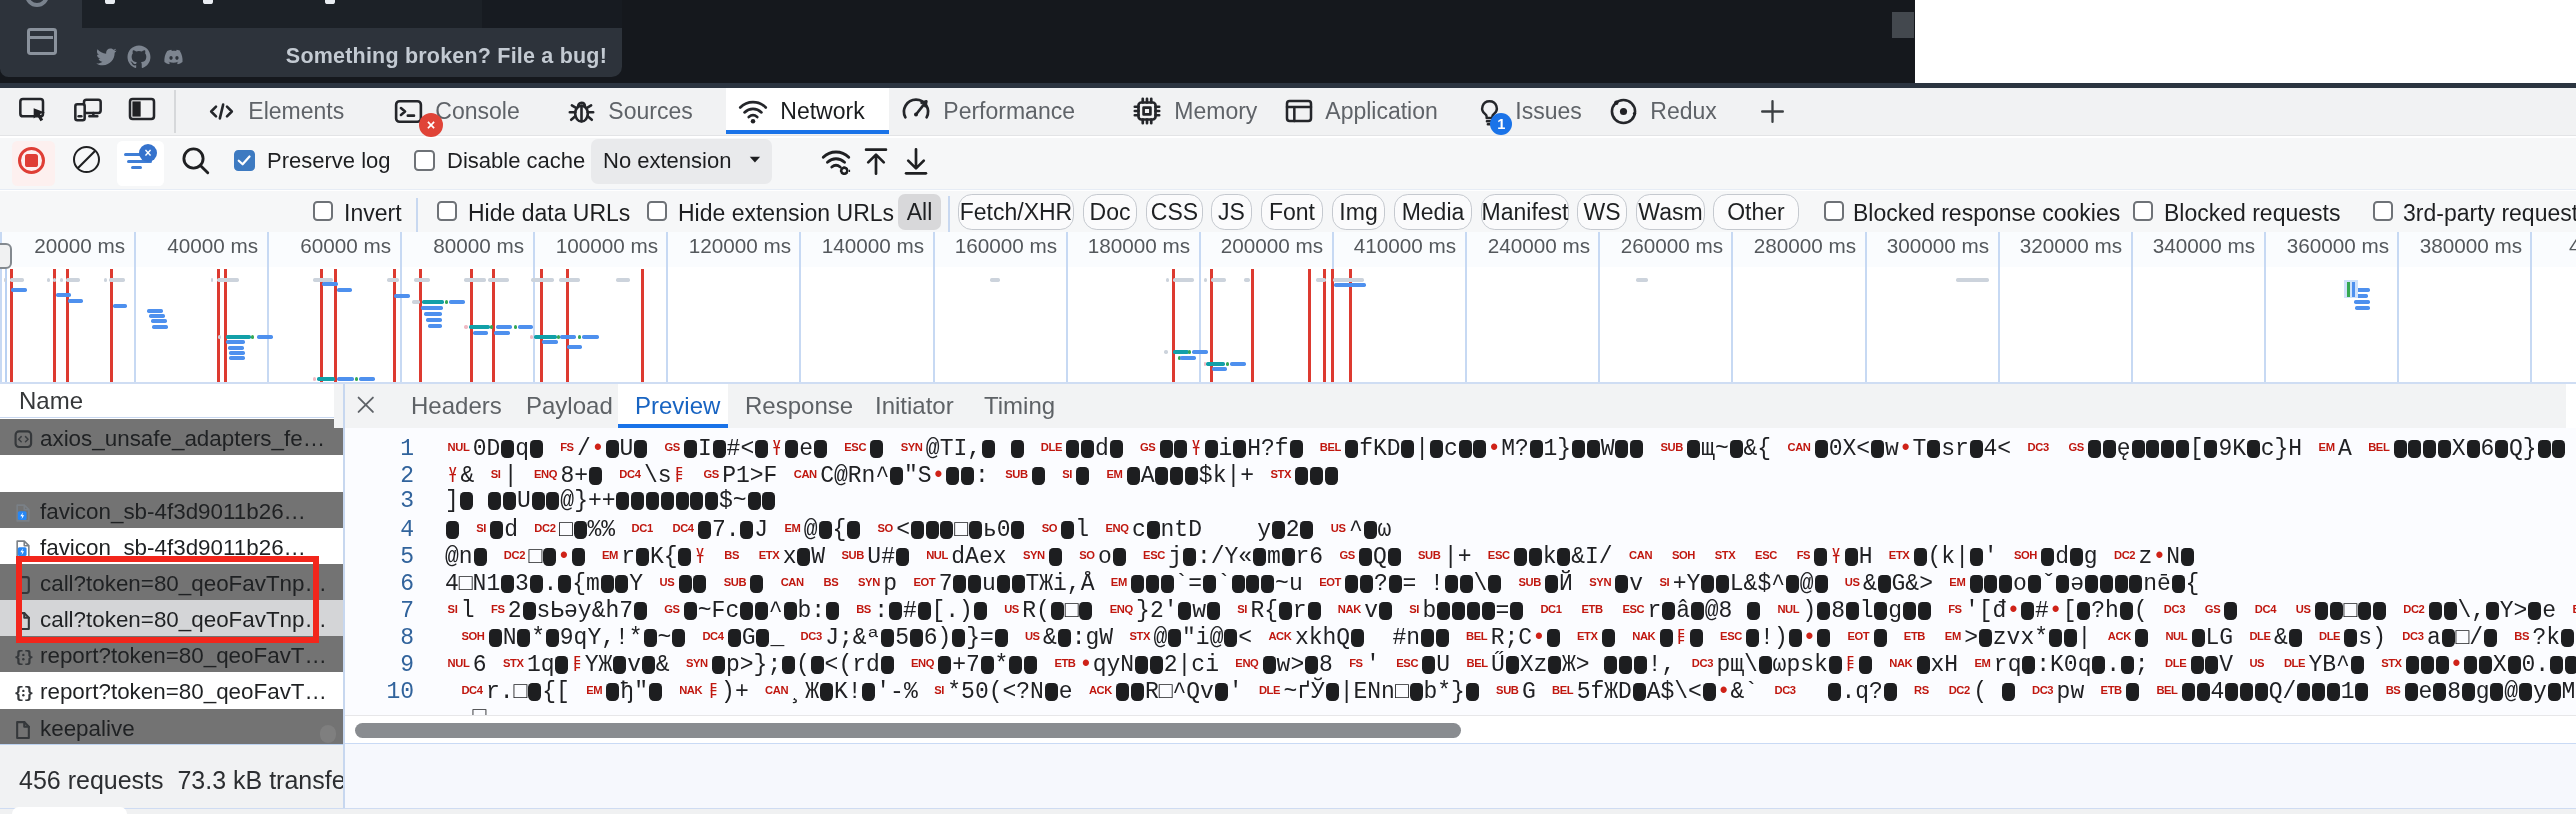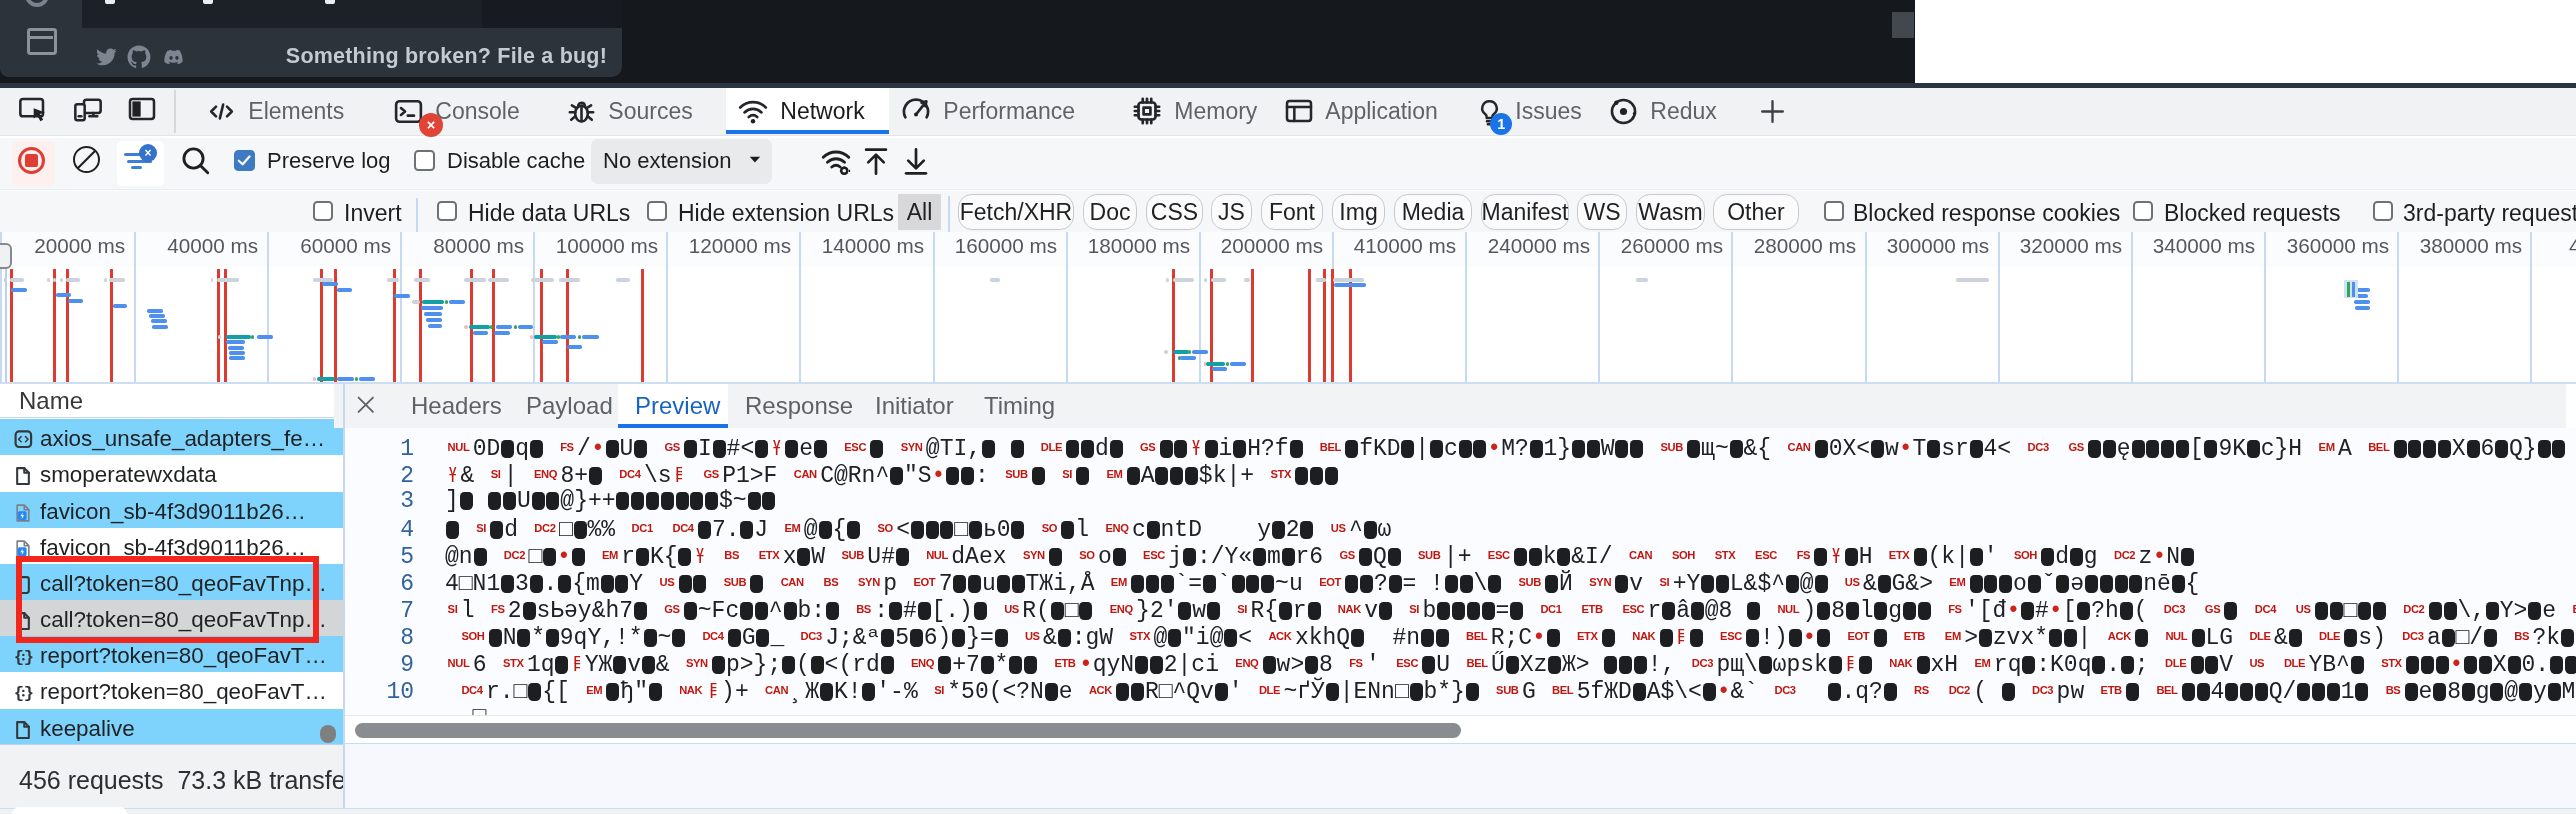--- a/index.html
+++ b/index.html
@@ -34,7 +34,7 @@
 #filterrow{left:0;top:191px;width:2576px;height:41px;background:#f6f7f8}
 #finput{left:12px;top:6.9px;width:274px;height:36px;border:1.7px solid #c9cdd2;border-radius:8.6px;background:#fff;font-size:24px;color:#8b9095;line-height:33px;padding-left:13.8px}
 .pill{position:absolute;top:3.4px;height:36px;border:1.7px solid #c5c9cf;border-radius:13.8px;background:#fbfbfc;font-size:23px;color:#1e2022;display:flex;align-items:center;justify-content:center}
-.pill.all{background:#d8d8da;border:none;border-radius:1px}
+.pill.all{background:#d8d8da;border:none;border-radius:7px}
 
 #ruler{left:0;top:232px;width:2576px;height:35px;background:#fafcfe}
 #wfall{left:0;top:268px;width:2576px;height:115px;background:#fff}

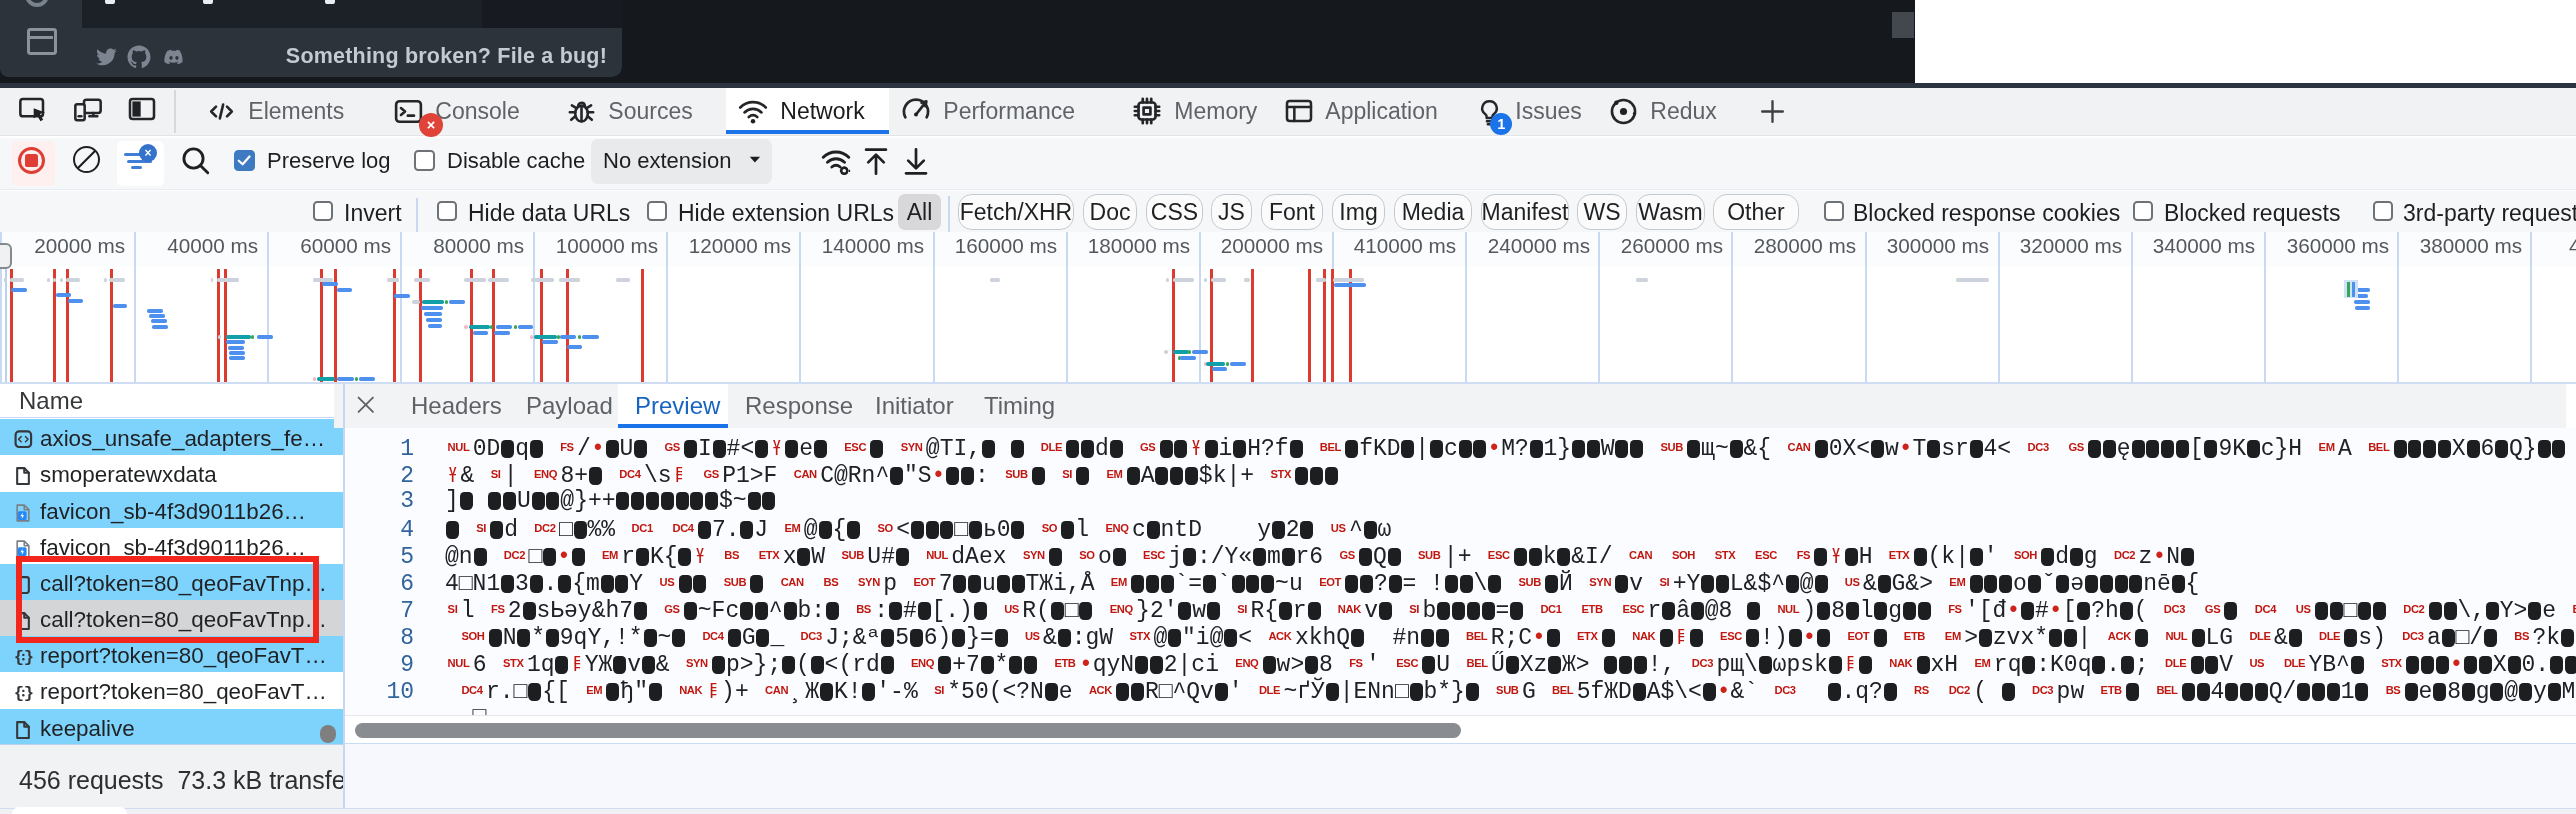--- a/index.html
+++ b/index.html
@@ -51,7 +51,7 @@
 #namehdr{left:0;top:0;width:344px;height:34px;background:#fff;border-bottom:1.7px solid #c9d8f0}
 #namehdr span{position:absolute;left:19px;top:3.4px;font-size:24px;color:#36383a}
 .row{position:absolute;left:0;width:344px;height:36px;background:#fff}
-.row.odd{background:#7dd3fc}
+.row.odd{background:#737373}
 .row.sel{background:#d4d5d7}
 .rtxt{position:absolute;left:40px;top:6.9px;font-size:22.4px;color:#1f2123;white-space:nowrap}
 .ric{position:absolute;left:13px;top:8.6px}

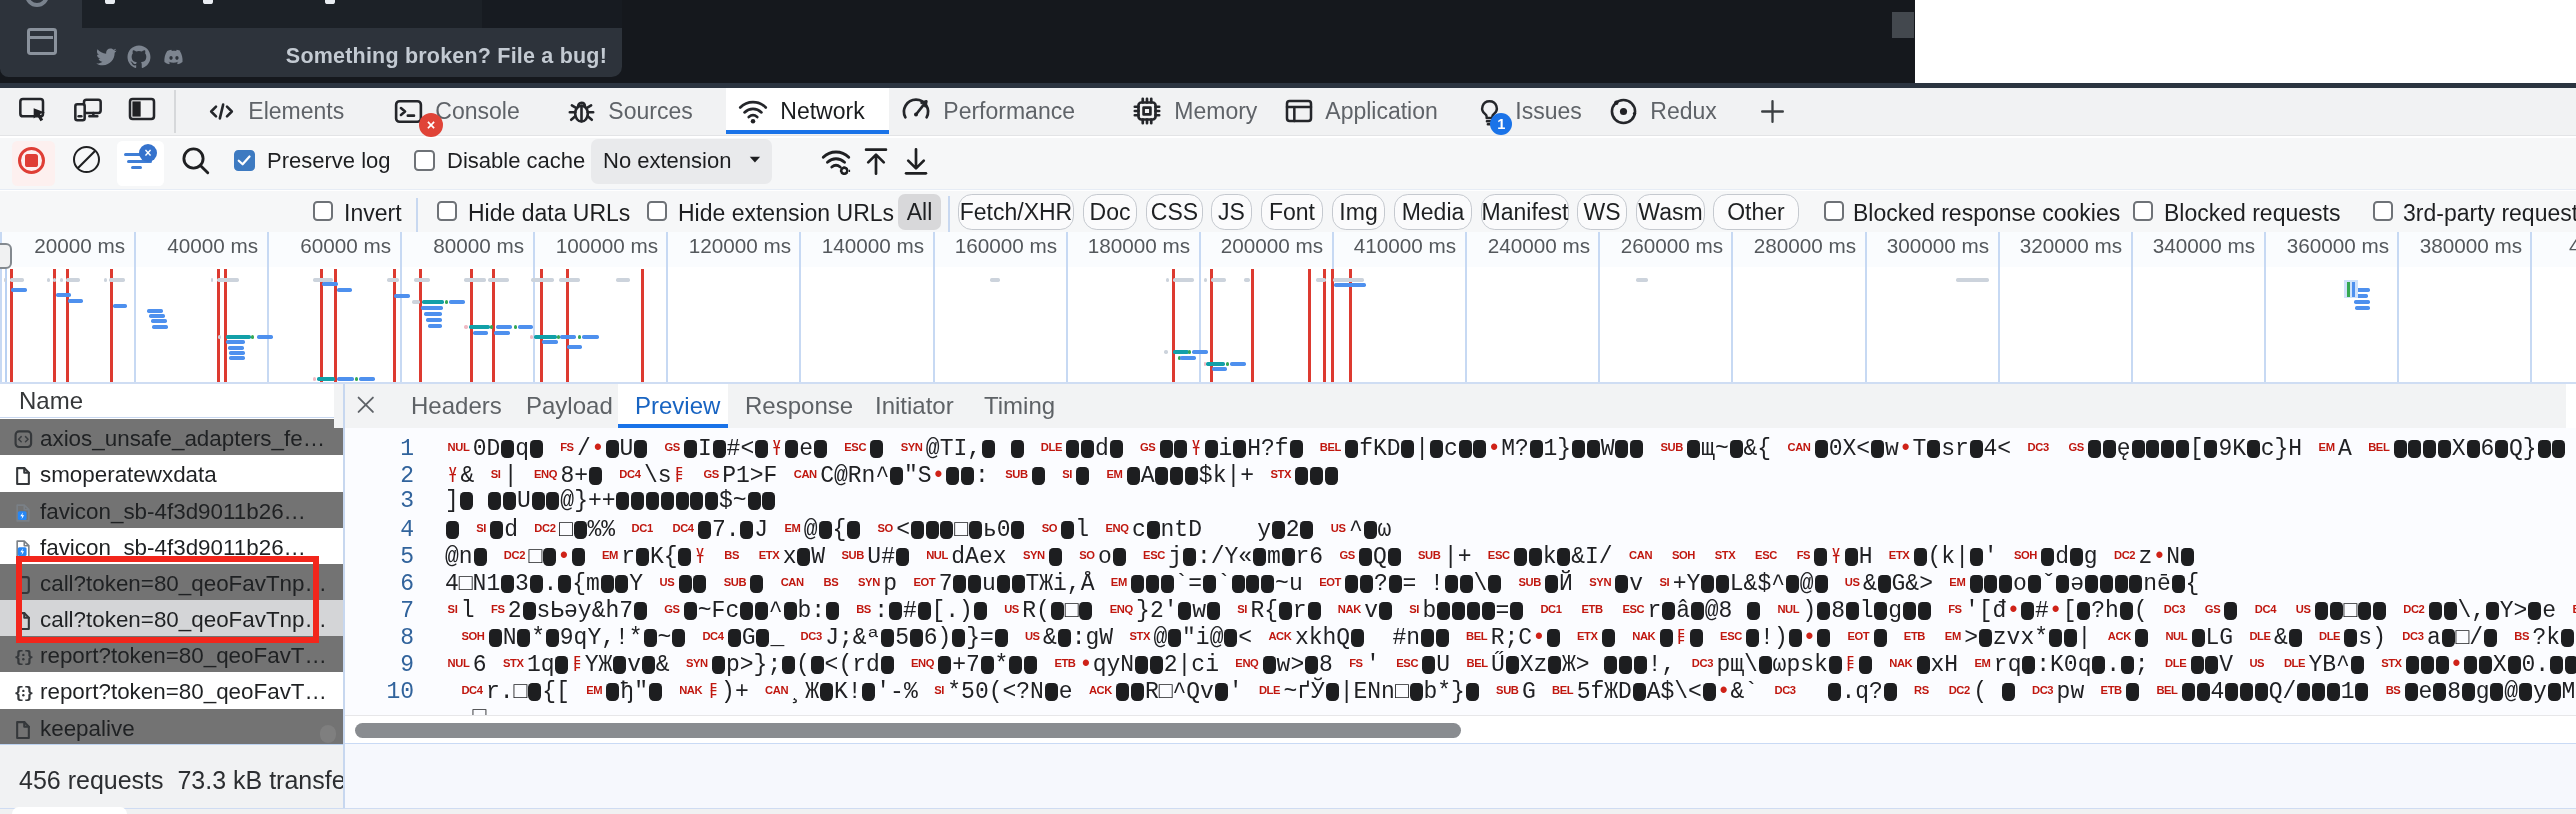--- a/index.html
+++ b/index.html
@@ -459,15 +459,6 @@
         </span>
         <span class="rtxt">axios_unsafe_adapters_fe…</span>
       </div>
-      <div class="row" style="top:71px">
-        <span class="ric">
-          <svg class="" style="" width="20" height="24" viewBox="0 0 24 24" fill="none">
-            <path d="M5 2.5 H13.5 L19 8 V21.5 H5 Z" stroke="#35383b" stroke-width="2.5" stroke-linecap="round" stroke-linejoin="round"></path>
-            <path d="M13.5 2.5 V8 H19" stroke="#35383b" stroke-width="2.5" stroke-linecap="round" stroke-linejoin="round"></path>
-          </svg>
-        </span>
-        <span class="rtxt">smoperatewxdata</span>
-      </div>
       <div class="row odd" style="top:108px">
         <span class="ric">
           <svg class="" style="" width="20" height="24" viewBox="0 0 24 24" fill="none">

